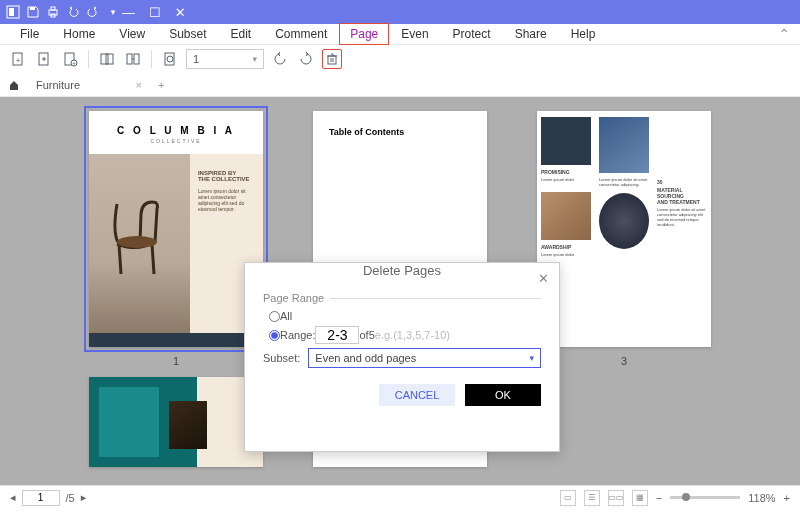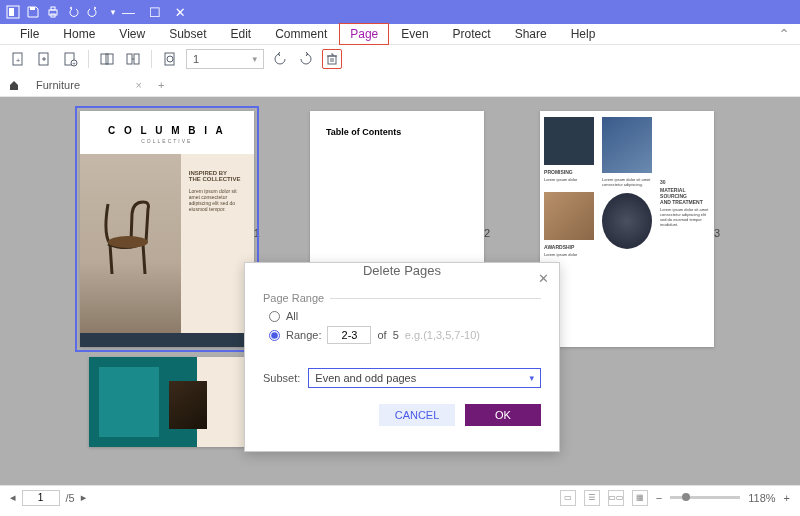--- a/index.html
+++ b/index.html
@@ -30,7 +30,7 @@
 
 .canvas { background: #afafaf; height: 388px; padding: 14px 40px; overflow: hidden; position: relative; }
 .row { display: flex; gap: 50px; justify-content: center; margin-bottom: 10px; }
-.thumb { display: flex; align-items: center; }
+.thumb { display: flex; flex-direction: column; align-items: center; }
 .page { width: 174px; height: 236px; background: #fff; box-shadow: 0 1px 3px rgba(0,0,0,0.2); position: relative; overflow: hidden; }
 .page.sel { outline: 2px solid #5b6be8; outline-offset: 3px; }
 .pnum { font-size: 11px; color: #444; margin-top: 8px; }

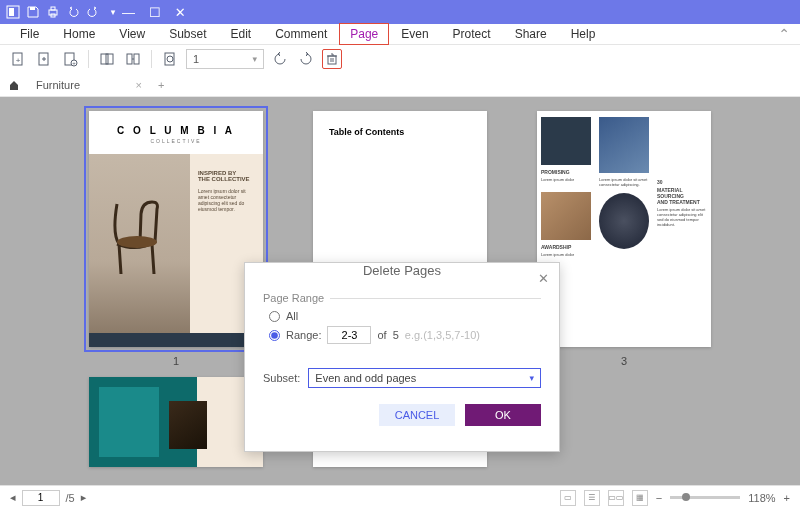--- a/index.html
+++ b/index.html
@@ -72,7 +72,7 @@
 .dialog .body { padding: 0 18px; }
 .dialog .grplabel { color: #888; font-size: 11px; margin-bottom: 6px; display: flex; align-items: center; gap: 6px;}
 .dialog .grplabel .line { flex:1; height:1px; background:#ddd; }
-.dialog .optrow { display: flex; align-items: center; gap: 6px; margin: 4px 0 4px 6px; }
+.dialog .optrow { display: flex; align-items: center; margin: 4px 0 4px 6px; }
 .dialog input[type="radio"] { accent-color: #4a5be6; margin:0; width:11px; height:11px; }
 .dialog .rangeinput { width: 44px; height: 18px; border: 1px solid #ccc; font-size: 11px; text-align: center; }
 .dialog .hint { color: #bbb; }

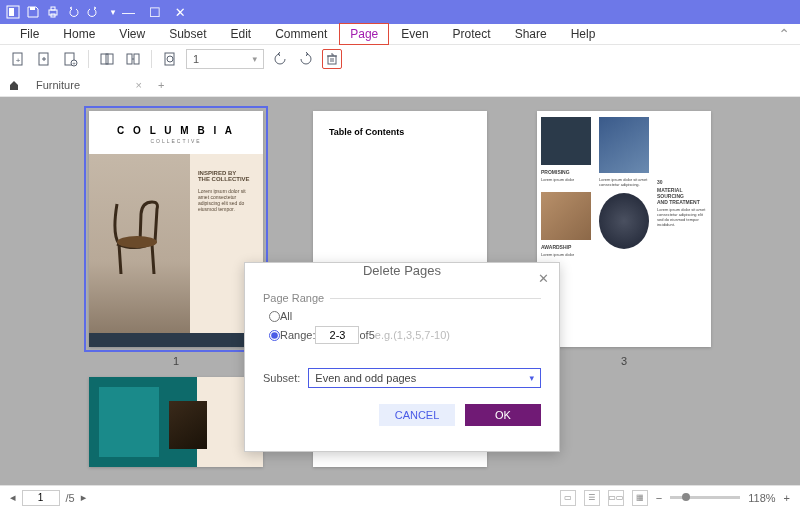--- a/index.html
+++ b/index.html
@@ -74,7 +74,7 @@
 .dialog .grplabel .line { flex:1; height:1px; background:#ddd; }
 .dialog .optrow { display: flex; align-items: center; margin: 4px 0 4px 6px; }
 .dialog input[type="radio"] { accent-color: #4a5be6; margin:0; width:11px; height:11px; }
-.dialog .rangeinput { width: 44px; height: 18px; border: 1px solid #ccc; font-size: 11px; text-align: center; }
+.dialog .rangeinput { width: 44px; height: 18px; border: 1px solid #ccc; font-size: 14px; text-align: center; }
 .dialog .hint { color: #bbb; }
 .dialog .subsetrow { display:flex; align-items:center; gap:8px; margin: 24px 0 0 0; }
 .dialog .subsel { flex:1; height: 20px; border: 1px solid #4a5be6; font-size: 11px; padding: 0 6px; display:flex; align-items:center; justify-content:space-between; color:#444;}

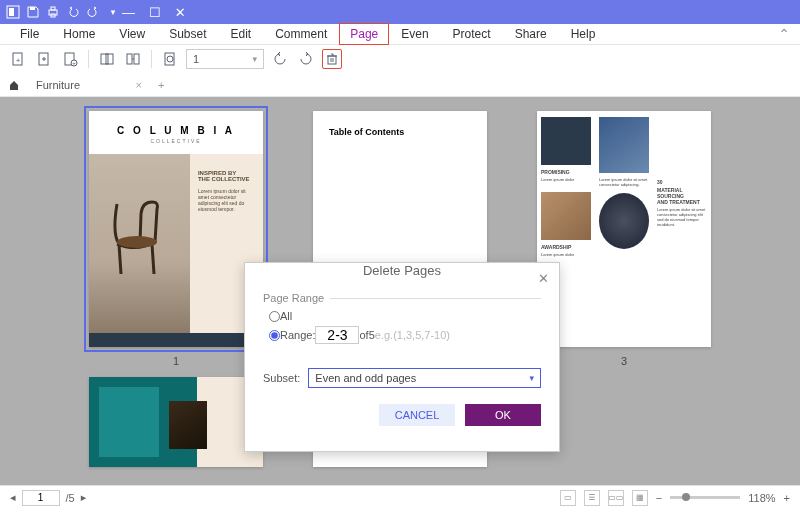--- a/index.html
+++ b/index.html
@@ -76,7 +76,7 @@
 .dialog input[type="radio"] { accent-color: #4a5be6; margin:0; width:11px; height:11px; }
 .dialog .rangeinput { width: 44px; height: 18px; border: 1px solid #ccc; font-size: 14px; text-align: center; }
 .dialog .hint { color: #bbb; }
-.dialog .subsetrow { display:flex; align-items:center; gap:8px; margin: 24px 0 0 0; }
+.dialog .subsetrow { display:flex; align-items:center; gap:8px; margin: 4px 0 0 0; }
 .dialog .subsel { flex:1; height: 20px; border: 1px solid #4a5be6; font-size: 11px; padding: 0 6px; display:flex; align-items:center; justify-content:space-between; color:#444;}
 .dialog .btns { display:flex; justify-content:flex-end; gap:10px; padding: 16px 18px 0 0;}
 .dialog .btn { width: 76px; height: 22px; display:flex; align-items:center; justify-content:center; font-size:11px; cursor:pointer; }

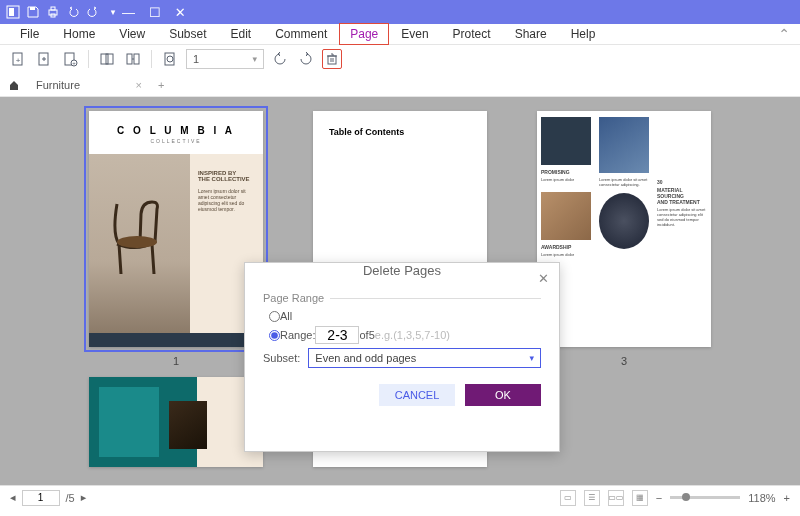--- a/index.html
+++ b/index.html
@@ -81,7 +81,7 @@
 .dialog .btns { display:flex; justify-content:flex-end; gap:10px; padding: 16px 18px 0 0;}
 .dialog .btn { width: 76px; height: 22px; display:flex; align-items:center; justify-content:center; font-size:11px; cursor:pointer; }
 .dialog .btn.cancel { background:#e8eefc; color:#4a5be6; }
-.dialog .btn.ok { background:#701a75; color:#fff; }
+.dialog .btn.ok { background:#000000; color:#fff; }
 
 .statusbar { height: 24px; border-top: 1px solid #e0e0e0; background: #fff; display:flex; align-items:center; font-size:11px; color:#666; padding: 0 10px; justify-content:space-between; }
 .statusbar .left { display:flex; align-items:center; gap:6px; }

